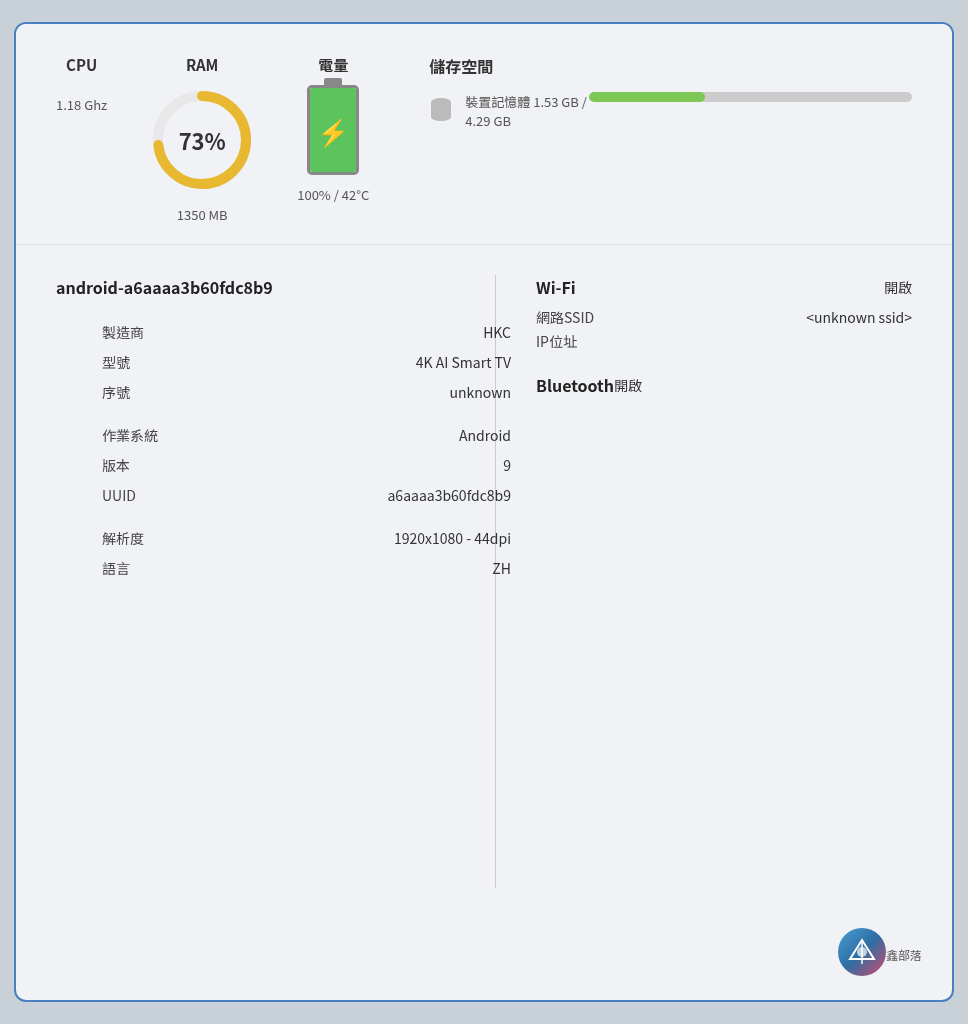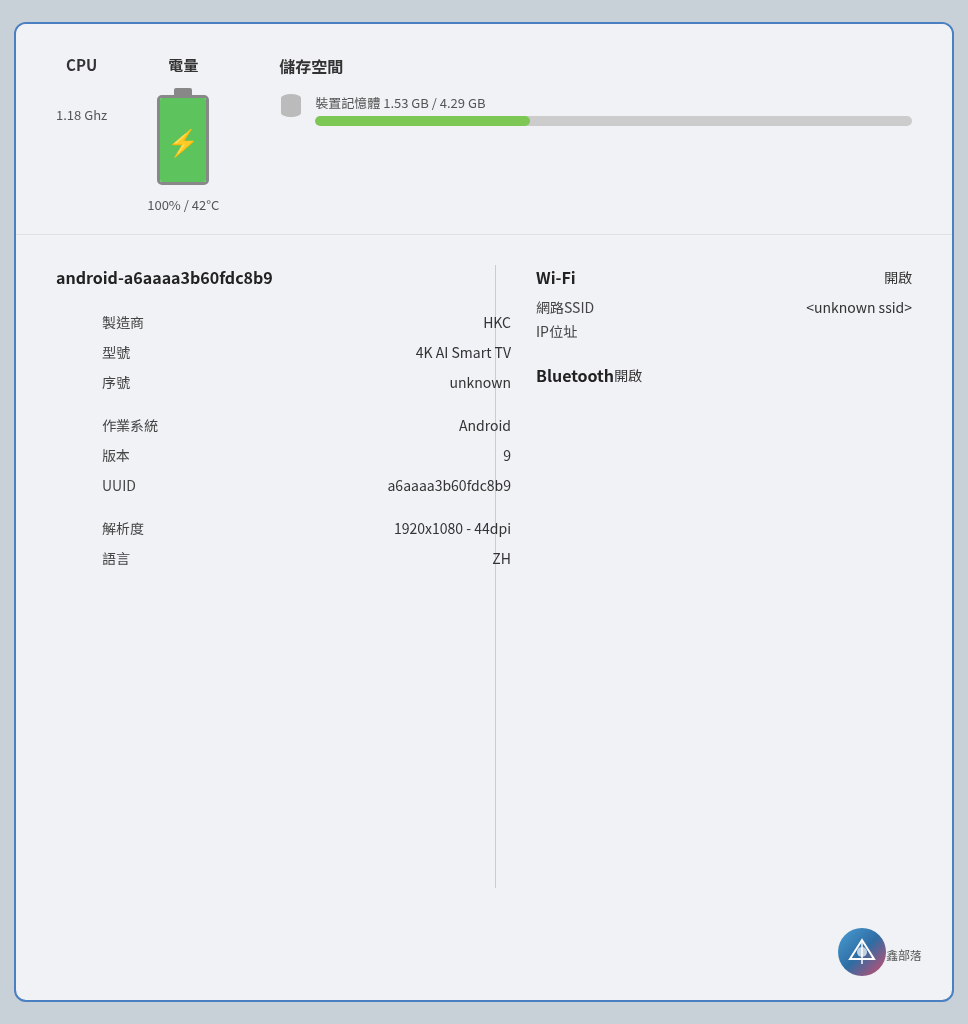--- a/index.html
+++ b/index.html
@@ -41,7 +41,7 @@
       font-size: 15px;
       font-weight: bold;
       color: #333;
-      margin-bottom: 20px;
+      margin-bottom: 10px;
     }
     .stat-sublabel {
       font-size: 13px;

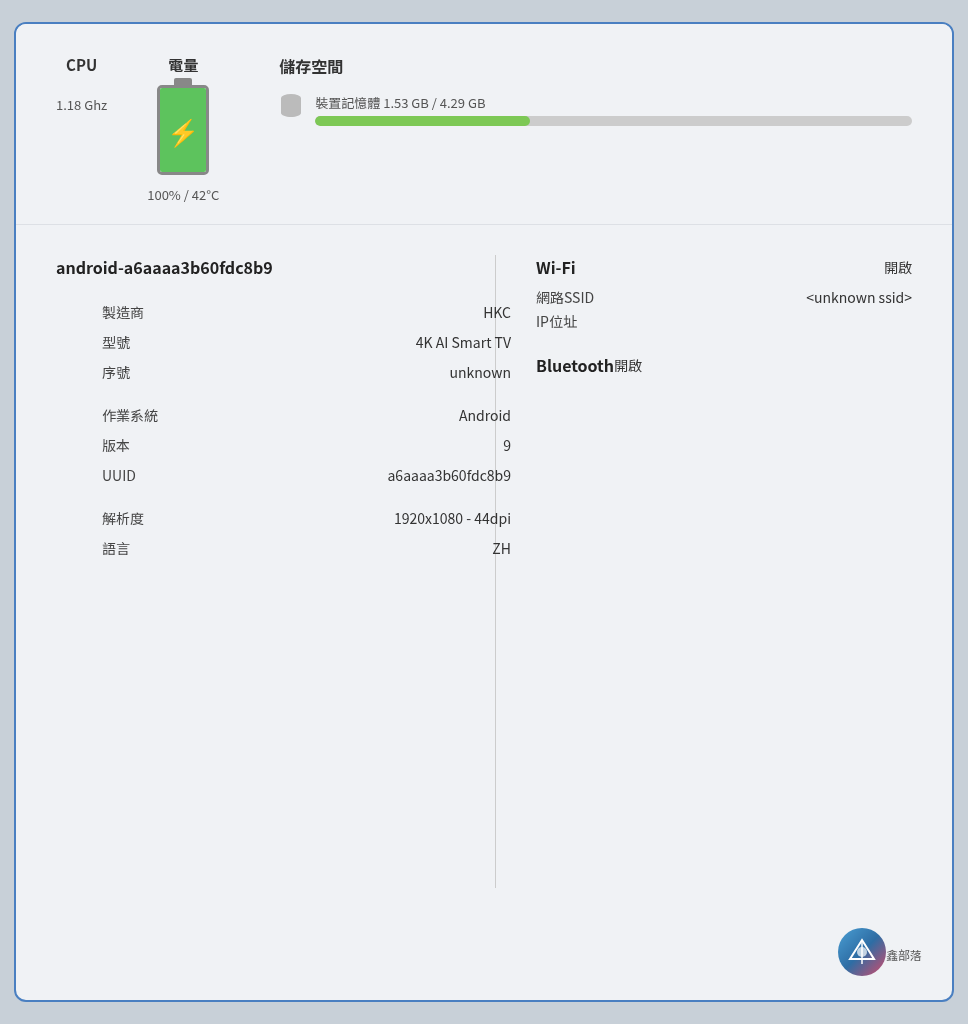--- a/index.html
+++ b/index.html
@@ -279,6 +279,17 @@
       <div class="stat-sublabel">1.18 Ghz</div>
     </div>
 
+    <div class="stat-item">
+      <div class="stat-label">RAM</div>
+      <div class="donut-wrap">
+        <svg width="110" height="110" viewBox="0 0 110 110">
+          <circle cx="55" cy="55" r="44" fill="none" stroke="#e8e8e8" stroke-width="10"></circle>
+          <circle cx="55" cy="55" r="44" fill="none" stroke="#e8b830" stroke-width="10" stroke-dasharray="201.82 276.46" stroke-dashoffset="0" stroke-linecap="round"></circle>
+        </svg>
+        <div class="donut-center">73%</div>
+      </div>
+      <div class="stat-sublabel">1350 MB</div>
+    </div>
 
     <div class="stat-item">
       <div class="stat-label">電量</div>

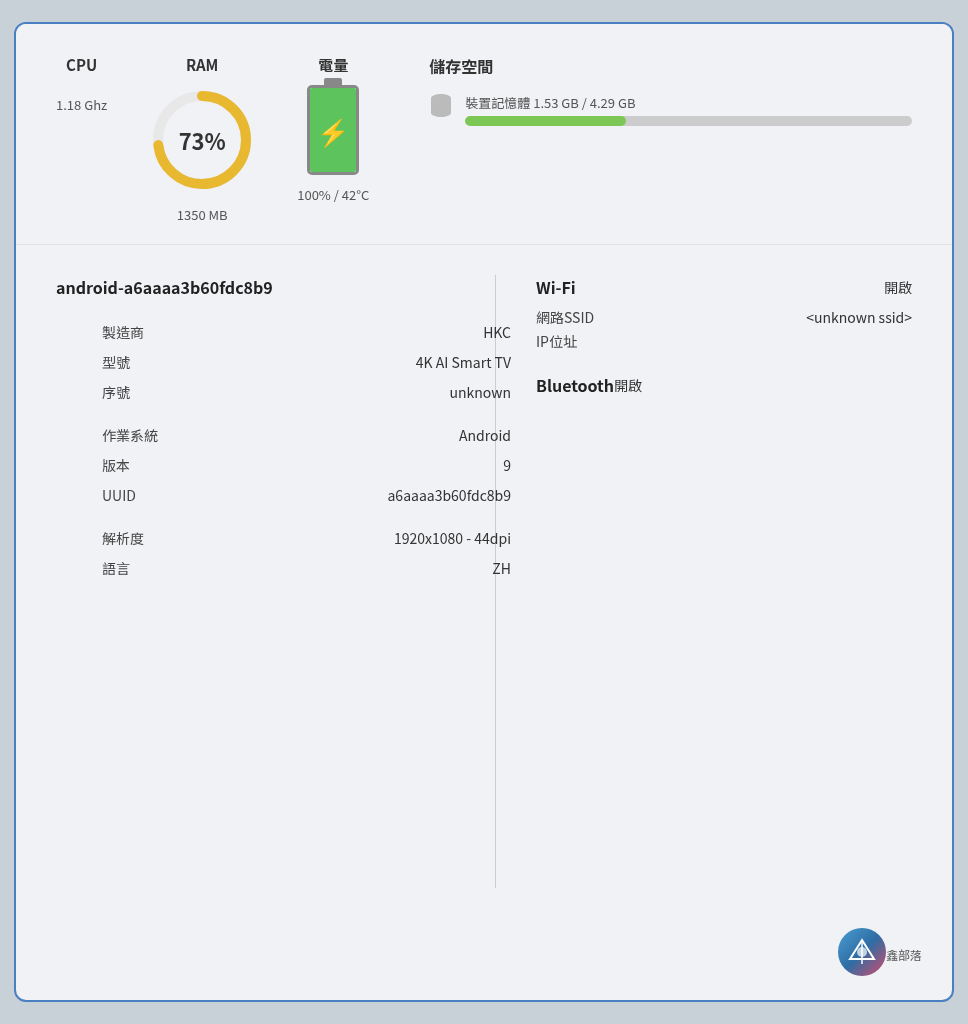--- a/index.html
+++ b/index.html
@@ -132,7 +132,7 @@
     }
     .storage-info {
       display: flex;
-      flex-direction: column;
+      flex-direction: row;
       flex: 1;
     }
     .storage-text {

